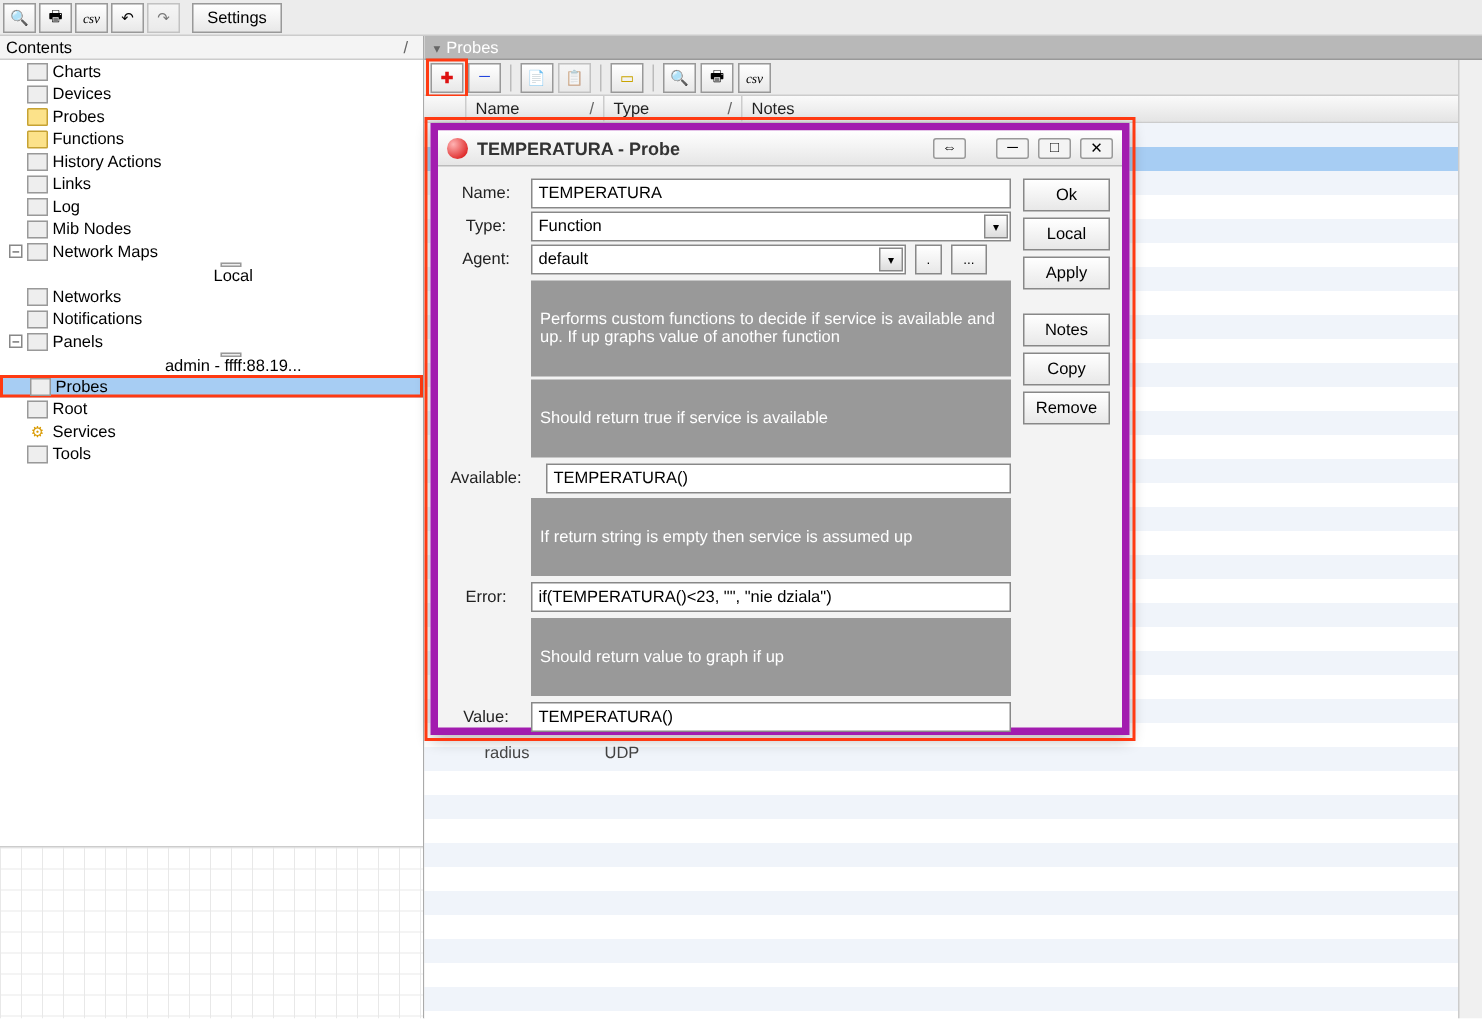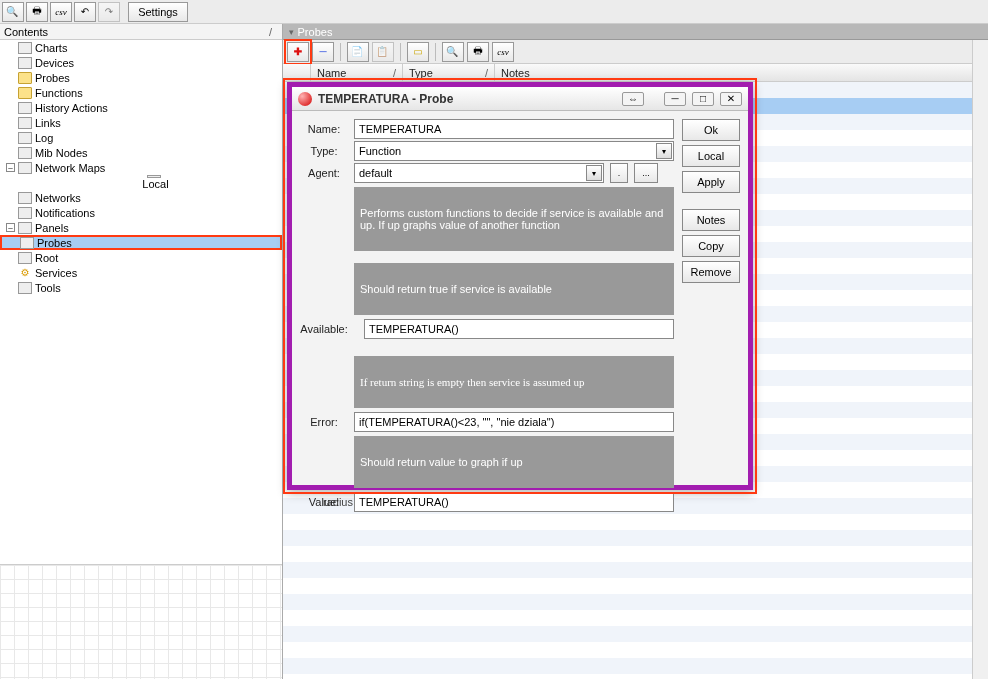--- a/index.html
+++ b/index.html
@@ -366,6 +366,11 @@
           <span class="icon-box gray-box"></span>
           <span>Panels</span>
         </div>
+        <div class="node indent1">
+          <span class="noexp"></span>
+          <span class="icon-box gray-box"></span>
+          <span>admin - ffff:88.19...</span>
+        </div>
         <div class="node selected-row red-box">
           <span class="noexp"></span>
           <span class="icon-box gray-box"></span>

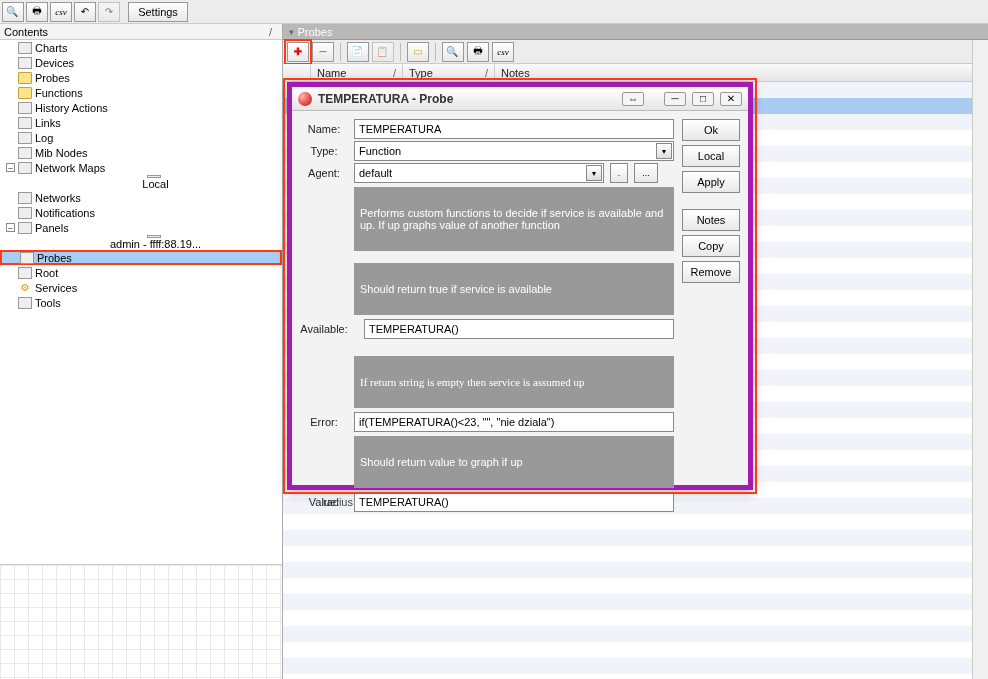--- a/index.html
+++ b/index.html
@@ -500,7 +500,7 @@
           <div style="height:8px"></div>
 
           <div class="helper">Performs custom functions to decide if service is available and up. If up graphs value of another function</div>
-          <div class="helper" style="margin-top:10px;">Should return true if service is available</div>
+          <div class="helper" style="margin-top:0;">Should return true if service is available</div>
 
           <div class="frow" style="margin-top:2px;gap:16px;">
             <span class="flabel">Available:</span>

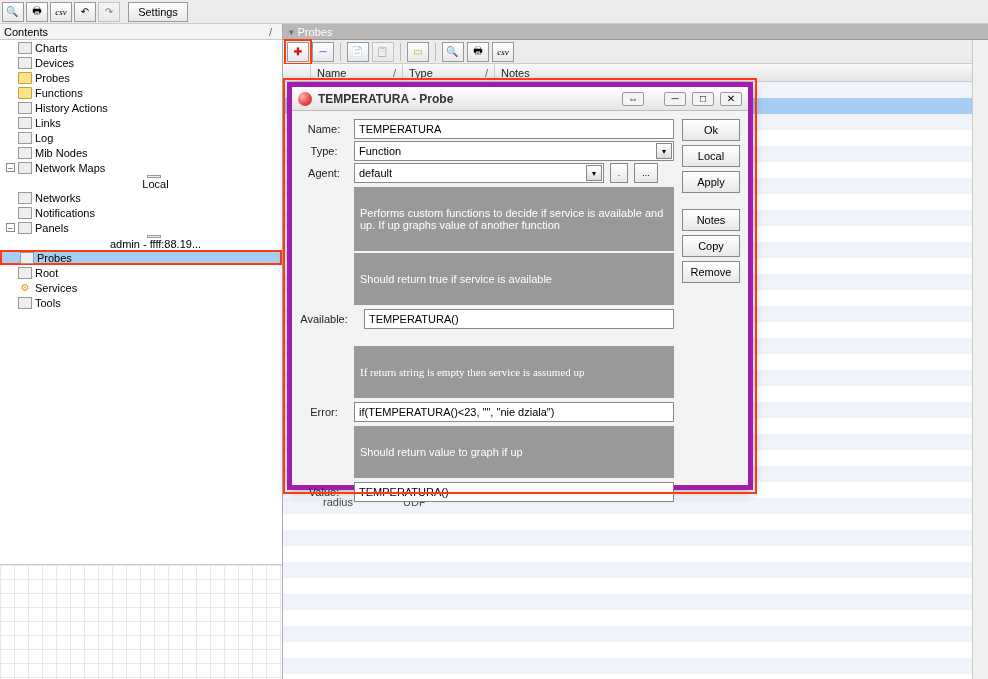--- a/index.html
+++ b/index.html
@@ -507,7 +507,7 @@
             <input class="finput" value="TEMPERATURA()" style="">
           </div>
 
-          <div class="helper" style="margin-top:15px;font-family:Liberation Serif, serif;">If return string is empty then service is assumed up</div>
+          <div class="helper" style="margin-top:1px;">If return string is empty then service is assumed up</div>
           <div class="frow" style="margin-top:2px;">
             <span class="flabel">Error:</span>
             <input class="finput" value="if(TEMPERATURA()&lt;23, &quot;&quot;, &quot;nie dziala&quot;)" style="">

